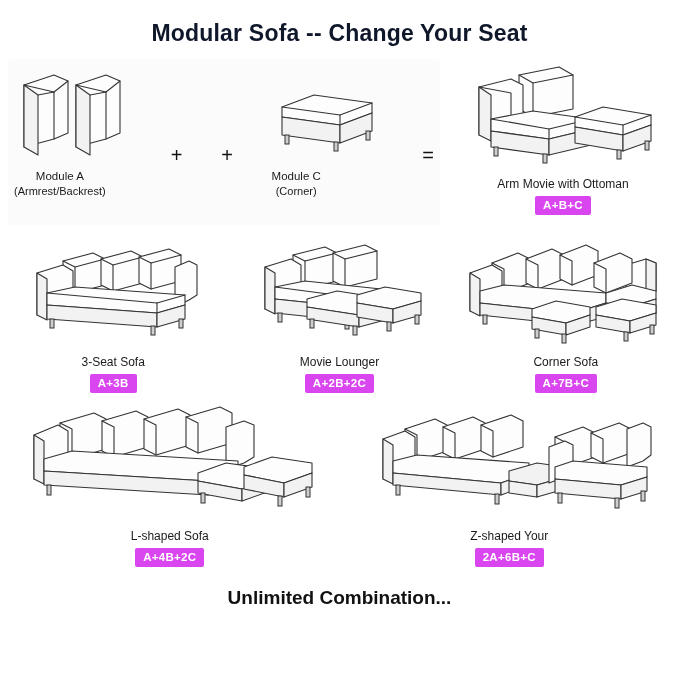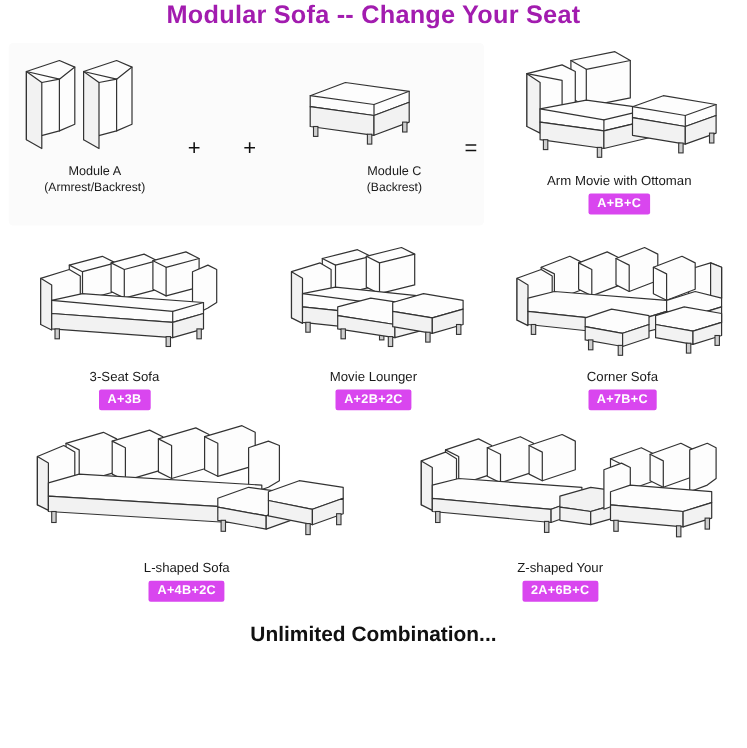--- a/index.html
+++ b/index.html
@@ -28,7 +28,8 @@
     font-size: 23px;
     font-weight: bold;
     letter-spacing: 0.2px;
-    color: #a21caf;
+    padding-top: 20px;
+    color: #0f172a;
   }
 
   

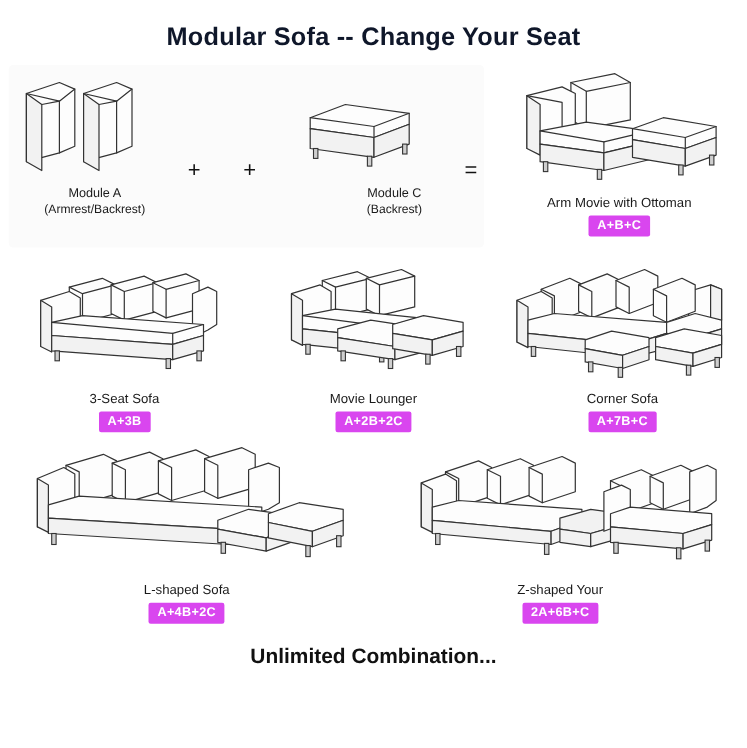--- a/index.html
+++ b/index.html
@@ -62,7 +62,7 @@
   .eq-cell {
     display: flex;
     flex-direction: column;
-    align-items: flex-end;
+    align-items: flex-start;
   }
   .eq-art {
     height: 104px;

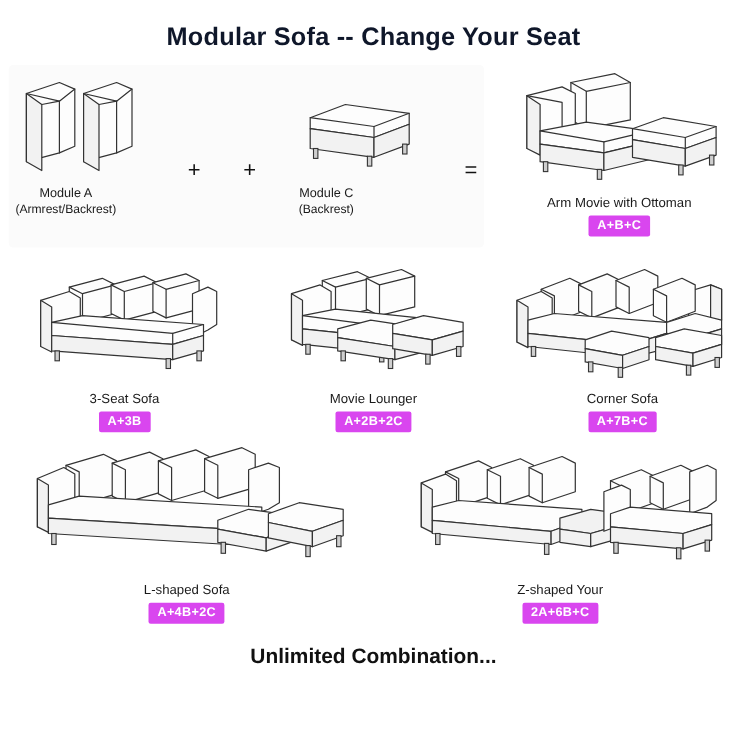--- a/index.html
+++ b/index.html
@@ -217,7 +217,7 @@
         </div>
         <div class="eq-label">
           <span>Module C</span>
-          <span class="sub">(Backrest)</span>
+          <span class="sub">(Corner)</span>
         </div>
       </div>
 

